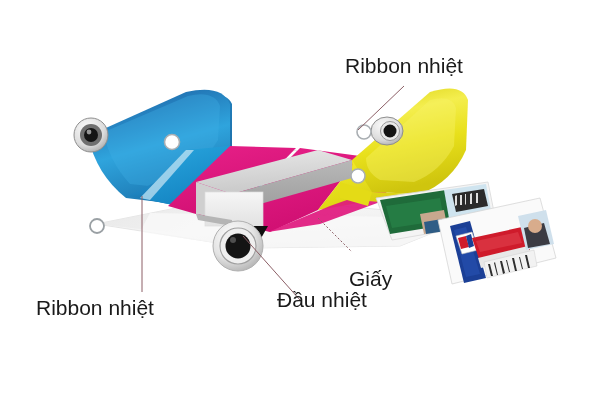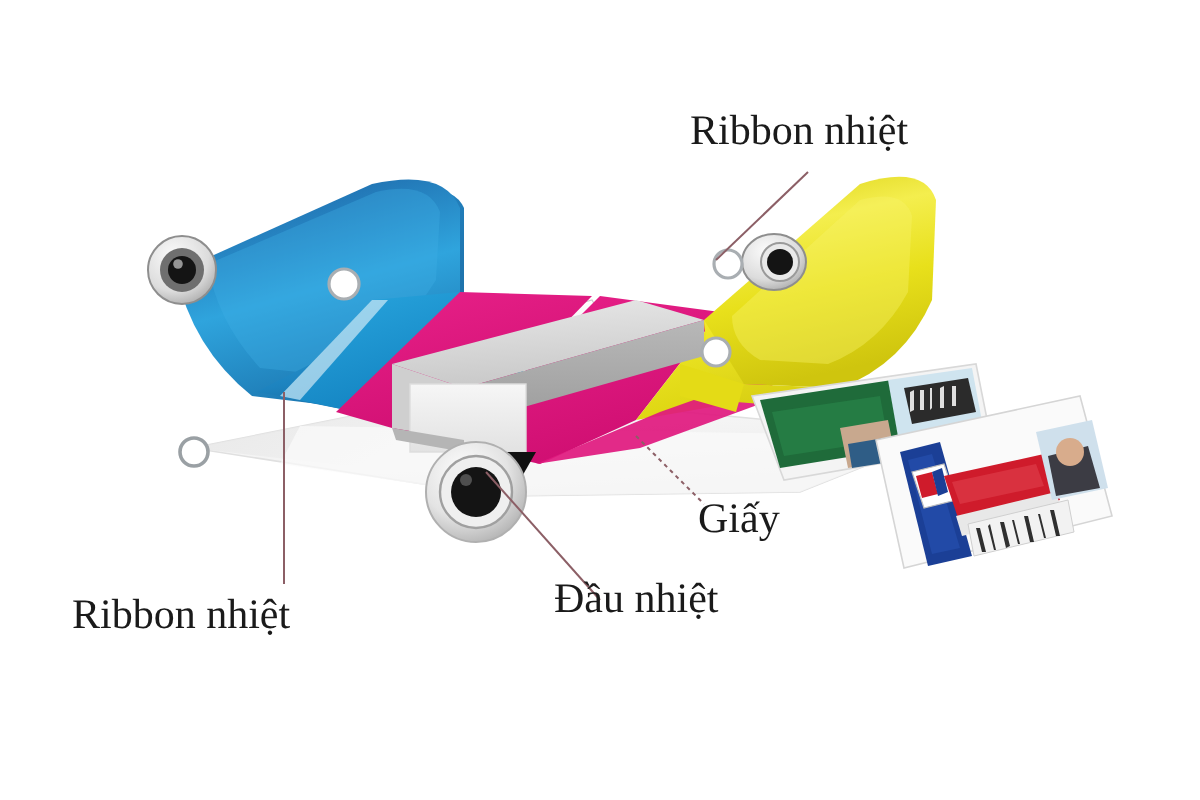--- a/index.html
+++ b/index.html
@@ -15,7 +15,7 @@
     position:absolute;
     color:#1a1a1a;
     font-size:21px;
-    font-family:Liberation Serif, serif;
+    font-family:Liberation Sans, sans-serif;
     white-space:nowrap;
     line-height:1;
   }

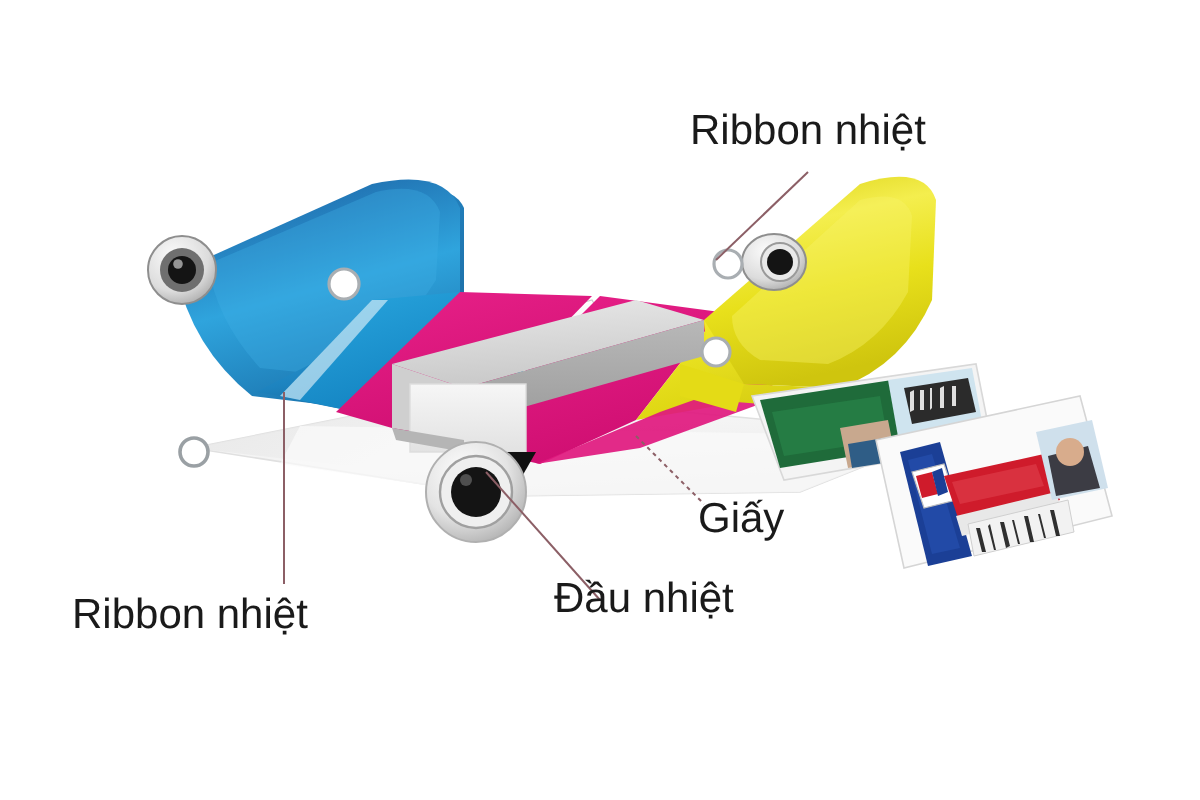--- a/index.html
+++ b/index.html
@@ -22,7 +22,7 @@
   #lbl-ribbon-top{left:345px;top:55px;}
   #lbl-ribbon-bottom{left:36px;top:297px;}
   #lbl-head{left:277px;top:289px;}
-  #lbl-paper{left:349px;top:249px;}
+  #lbl-paper{left:349px;top:268px;}
 </style>
 </head>
 <body>

